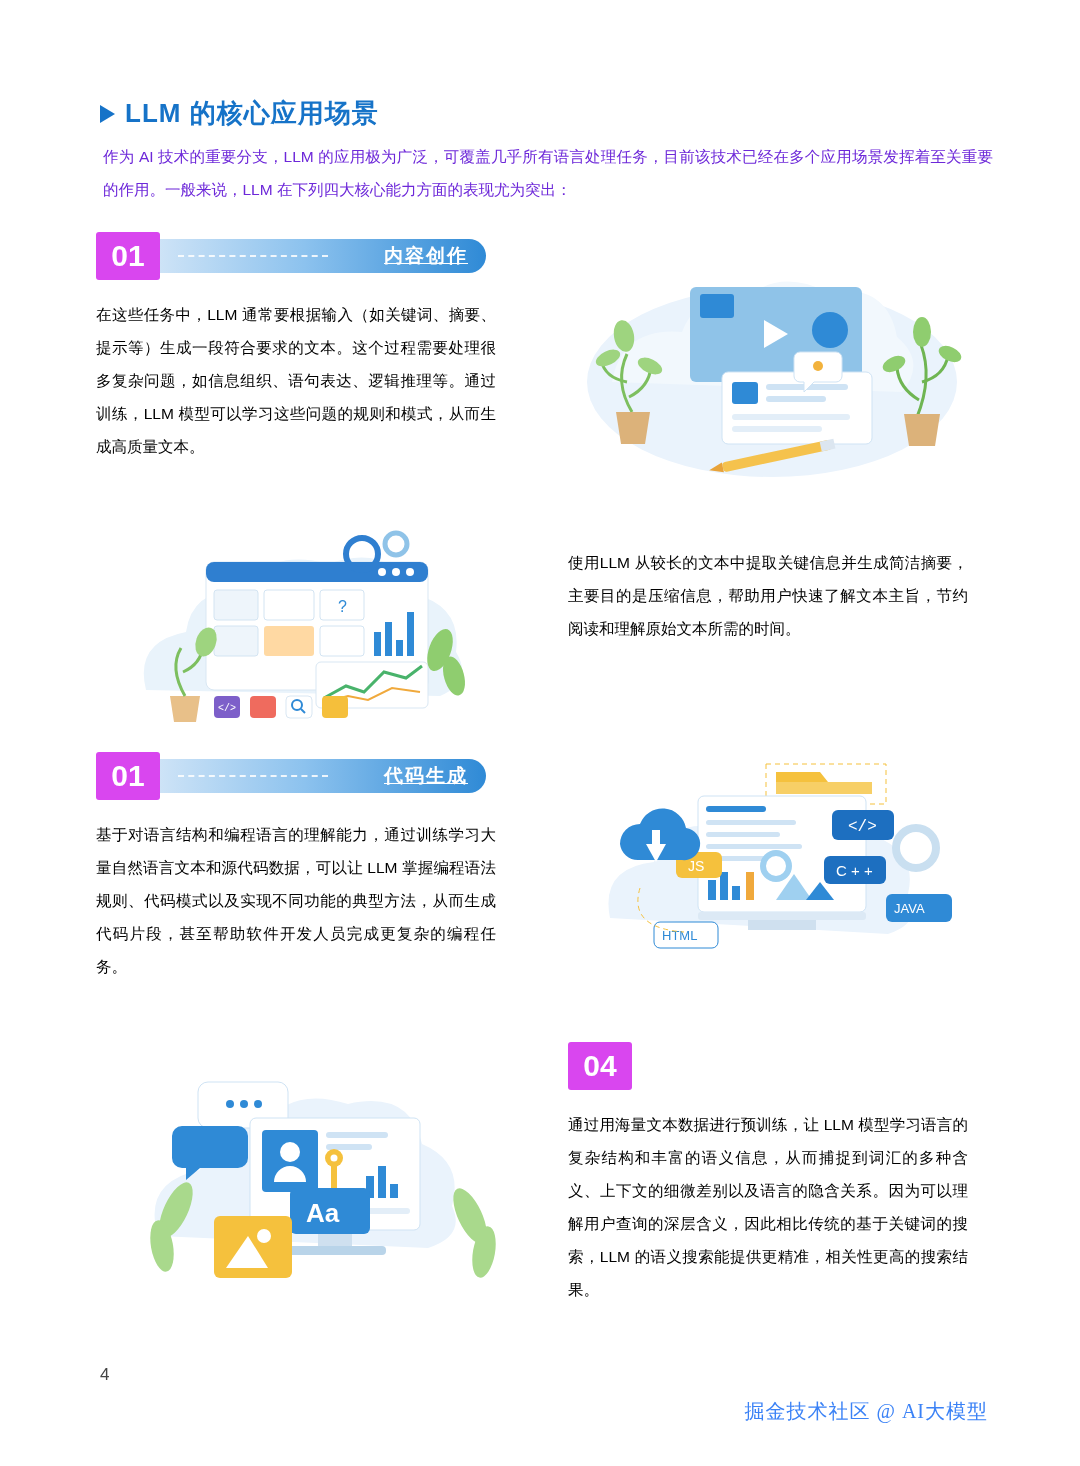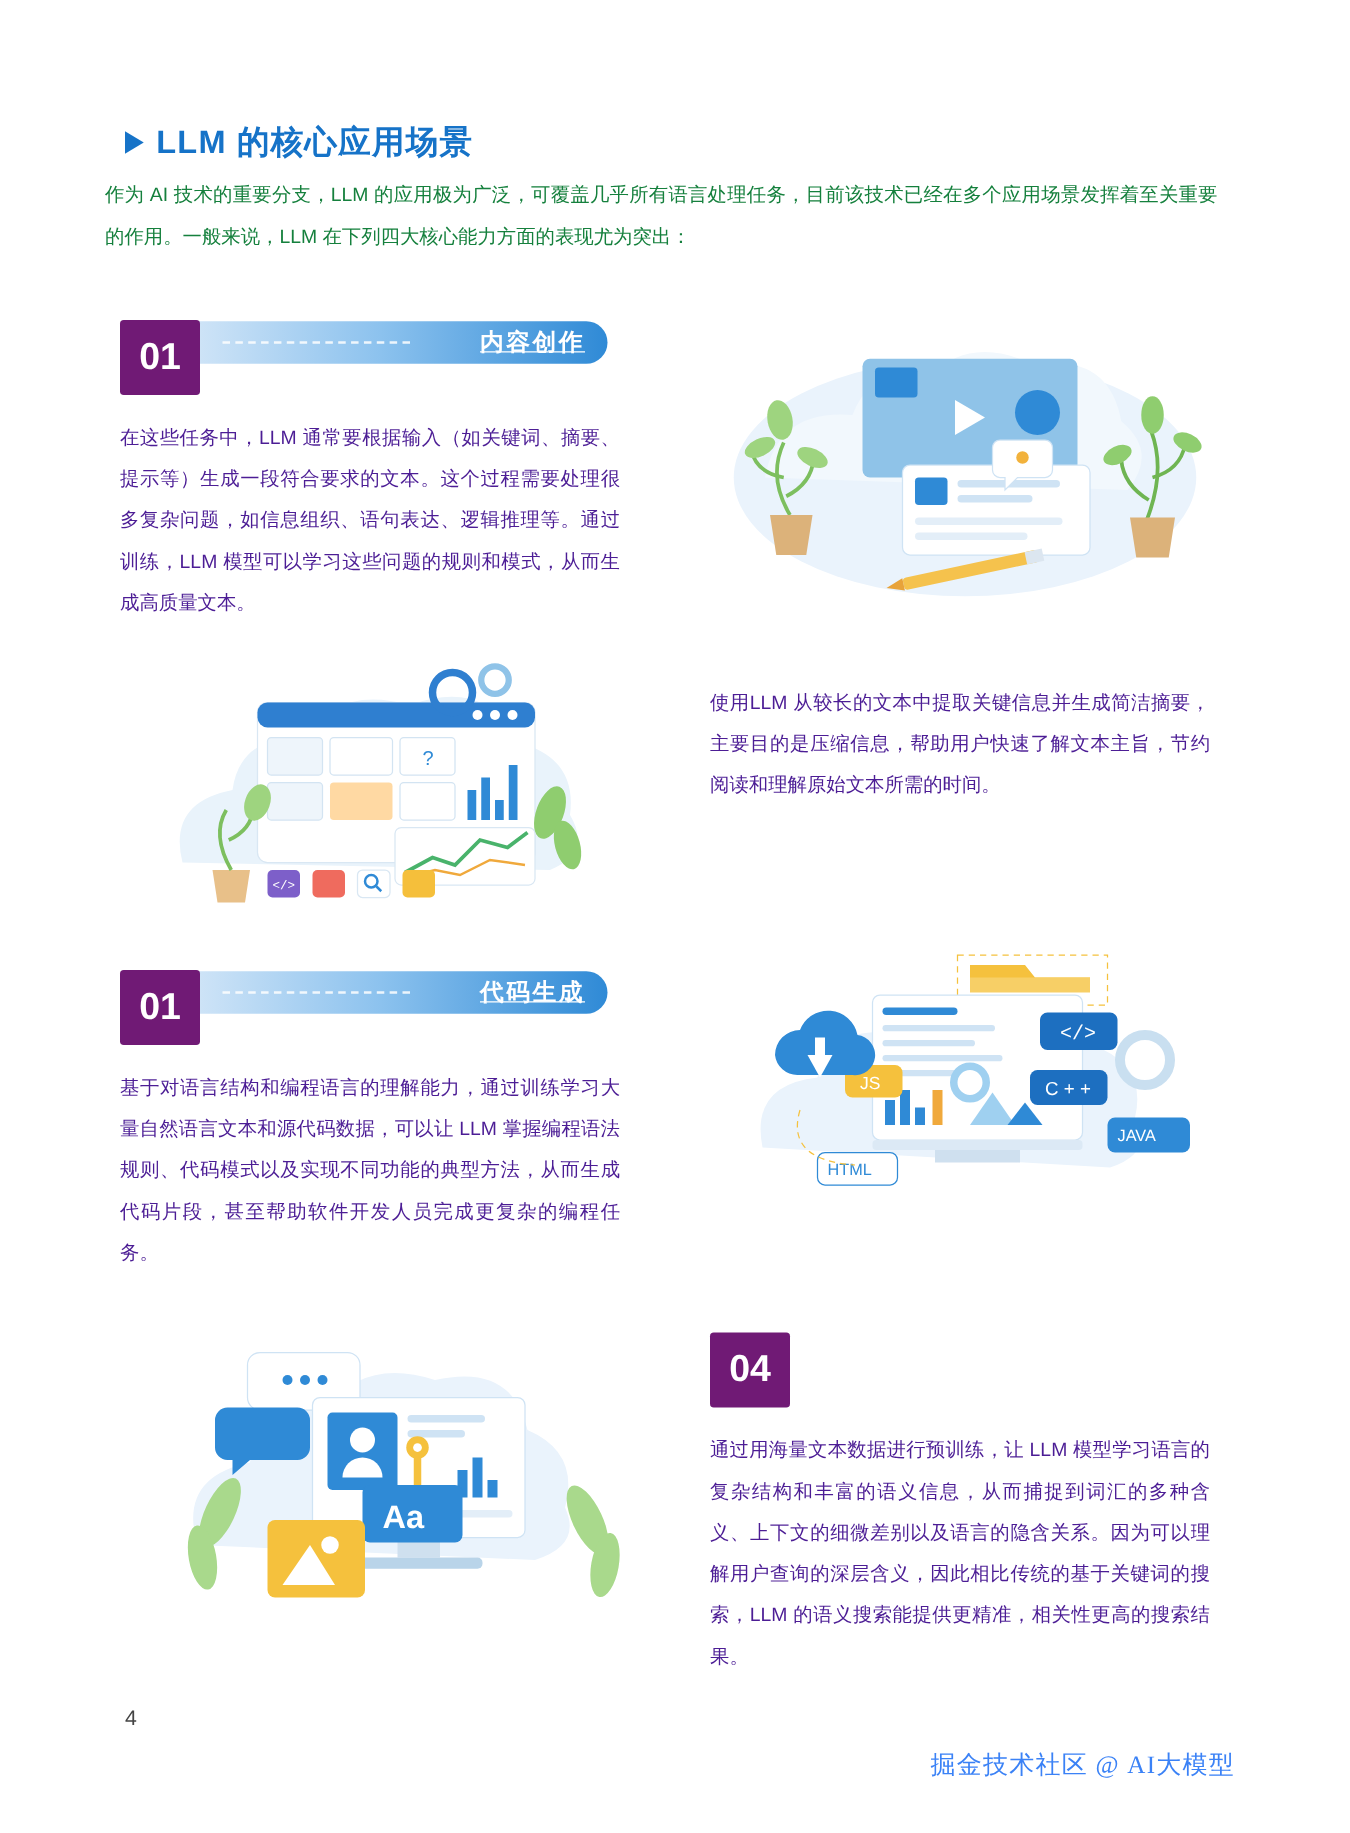--- a/index.html
+++ b/index.html
@@ -32,8 +32,8 @@
   }
   
   .intro{
-    position:absolute;left:84px;top:140px;width:890px;
-    font-size:15.5px;line-height:33px;color:#15803d;text-align:justify;
+    position:absolute;left:103px;top:140px;width:890px;
+    font-size:15.5px;line-height:33px;color:#6d28d9;text-align:justify;
   }
   
   .block{position:absolute;}

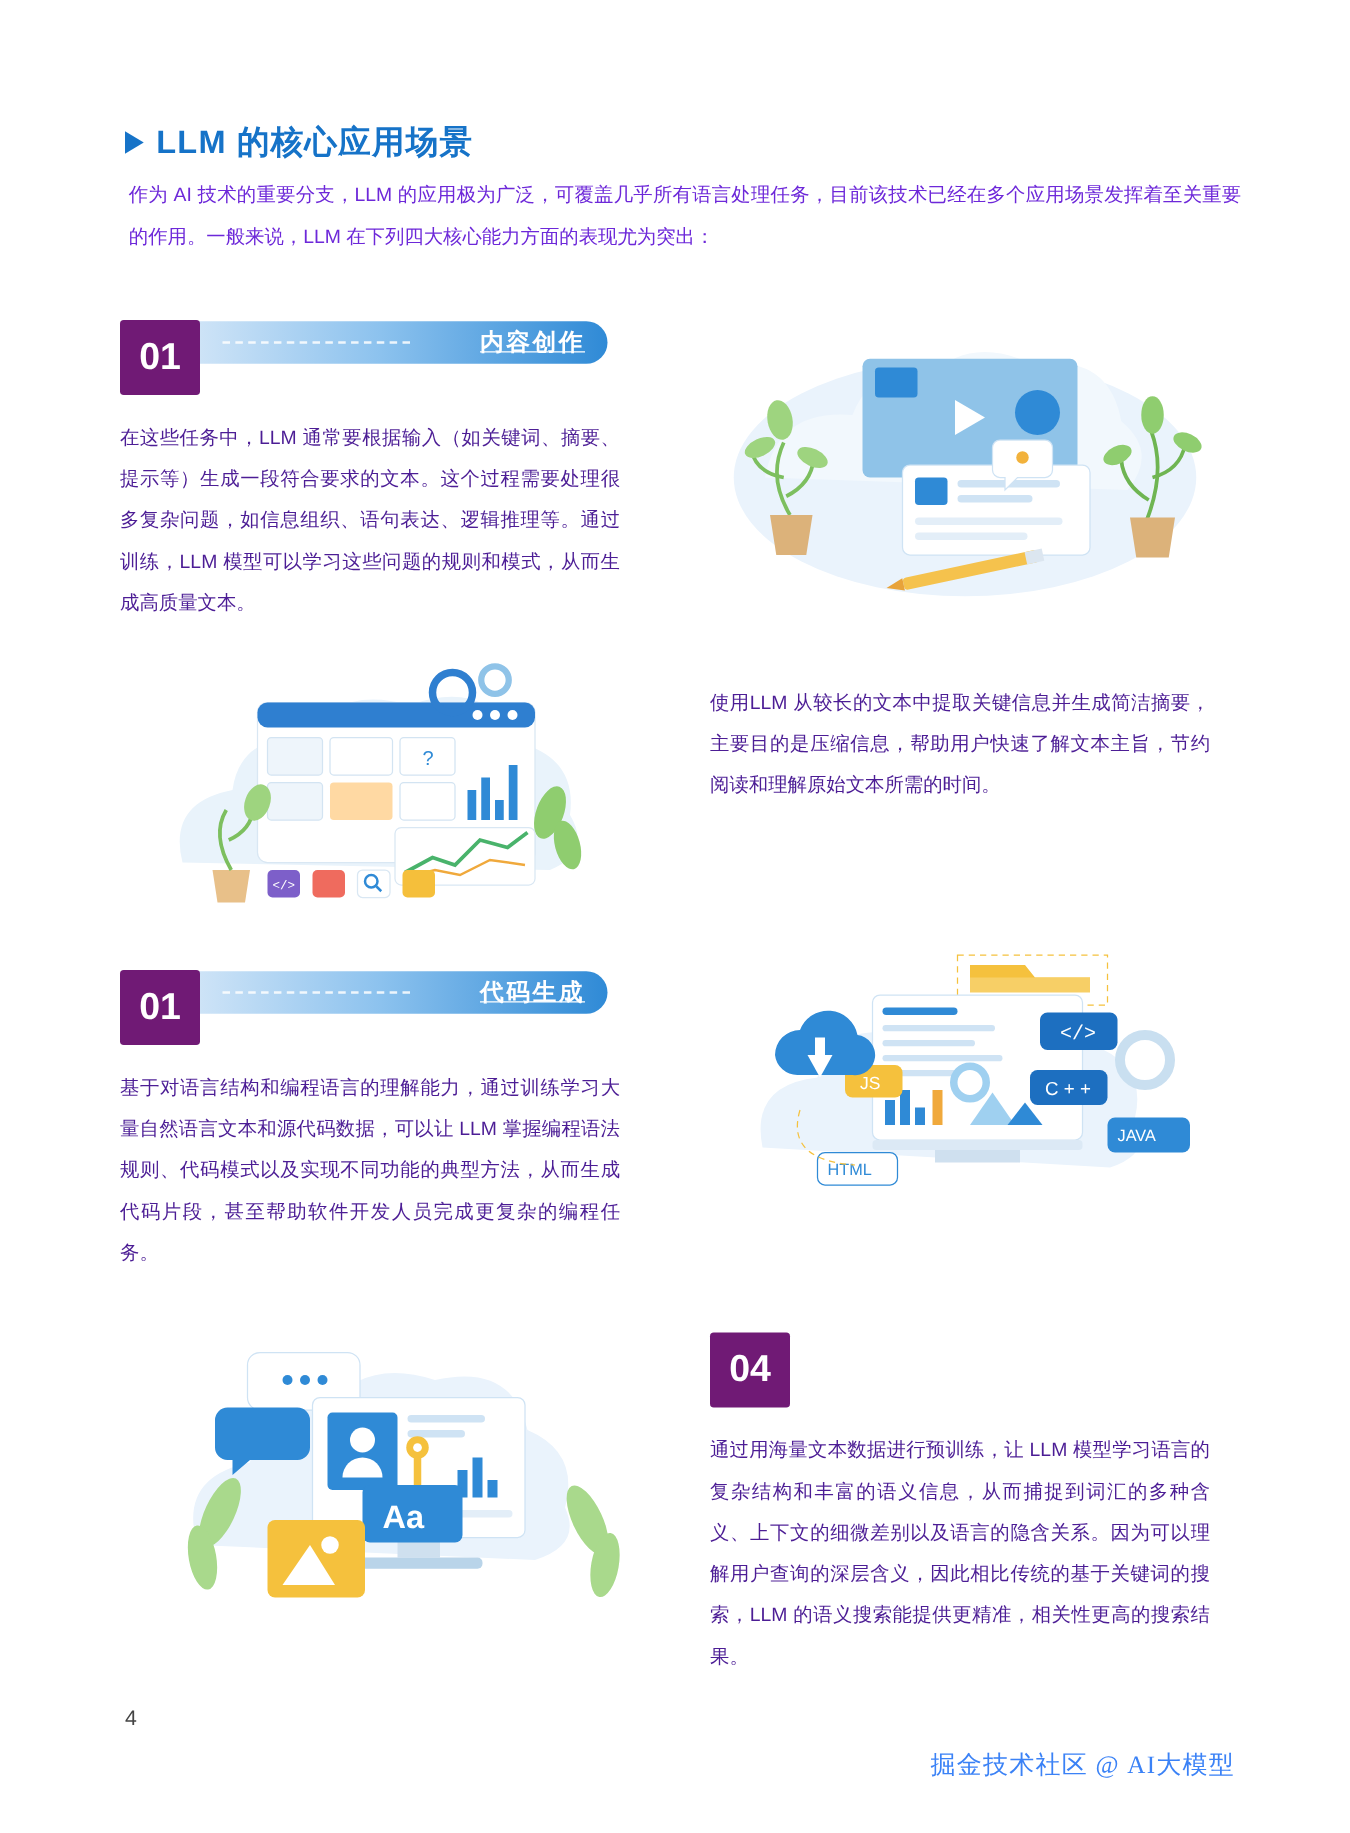--- a/index.html
+++ b/index.html
@@ -42,13 +42,13 @@
     width:390px;
   }
   .num-box{
-    width:64px;height:60px;
-    background:#701a75;
+    width:64px;height:48px;
+    background:#d946ef;
     color:#fff;
     font-size:30px;font-weight:bold;
     display:flex;align-items:center;justify-content:center;
     border-radius:3px 3px 3px 3px;
-    position:relative;z-index:3;margin-top:24px;
+    position:relative;z-index:3;
   }
   .bar{
     flex:1;height:34px;

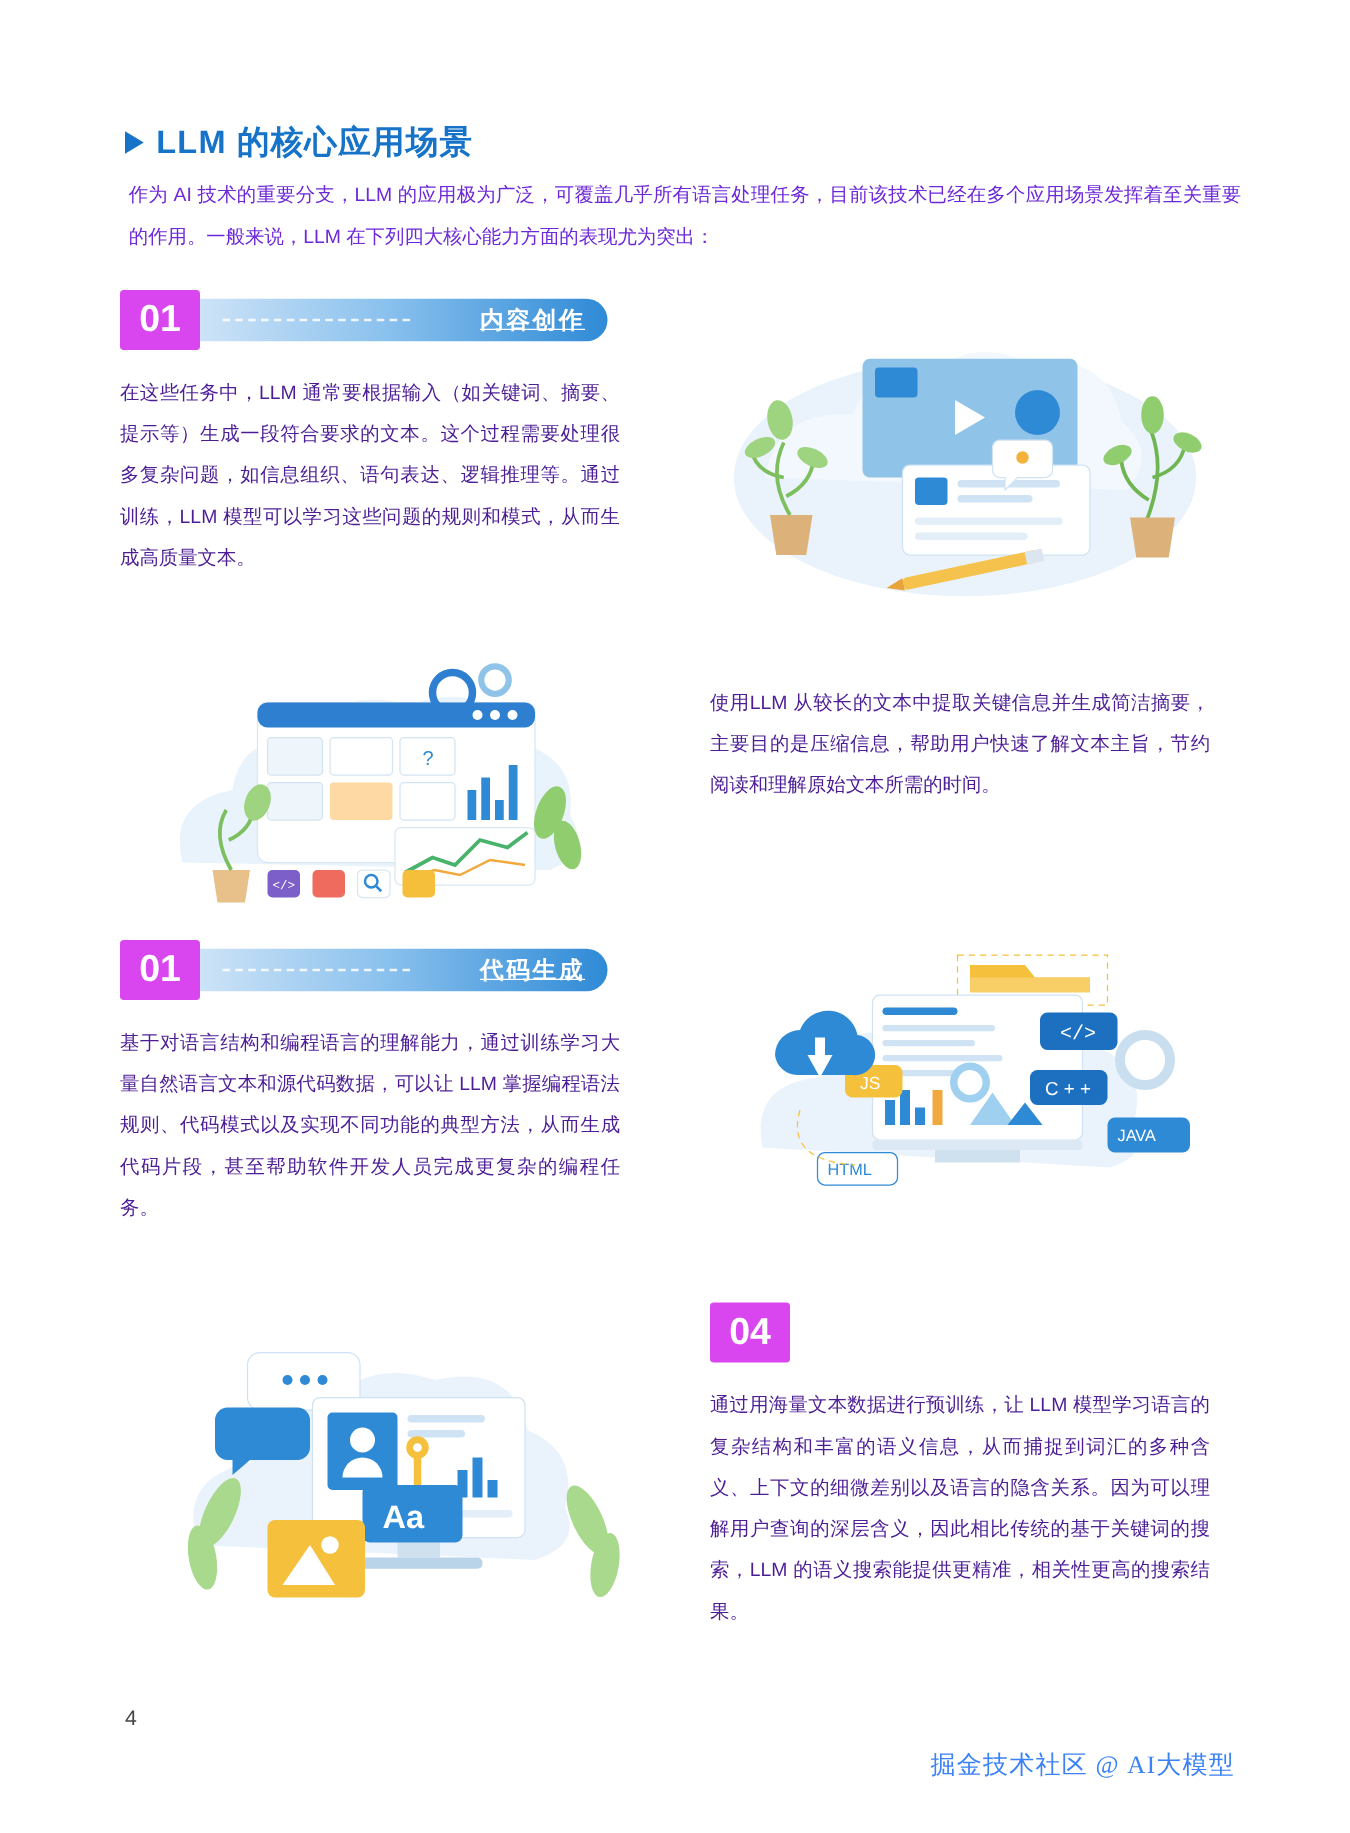--- a/index.html
+++ b/index.html
@@ -69,7 +69,7 @@
   }
   .block p{
     margin:18px 0 0 0;
-    font-size:15.5px;line-height:33px;color:#4c1d95;text-align:justify;
+    font-size:15.5px;line-height:33px;color:#000000;text-align:justify;
   }
   
   #block1{left:96px;top:232px;width:400px;}

